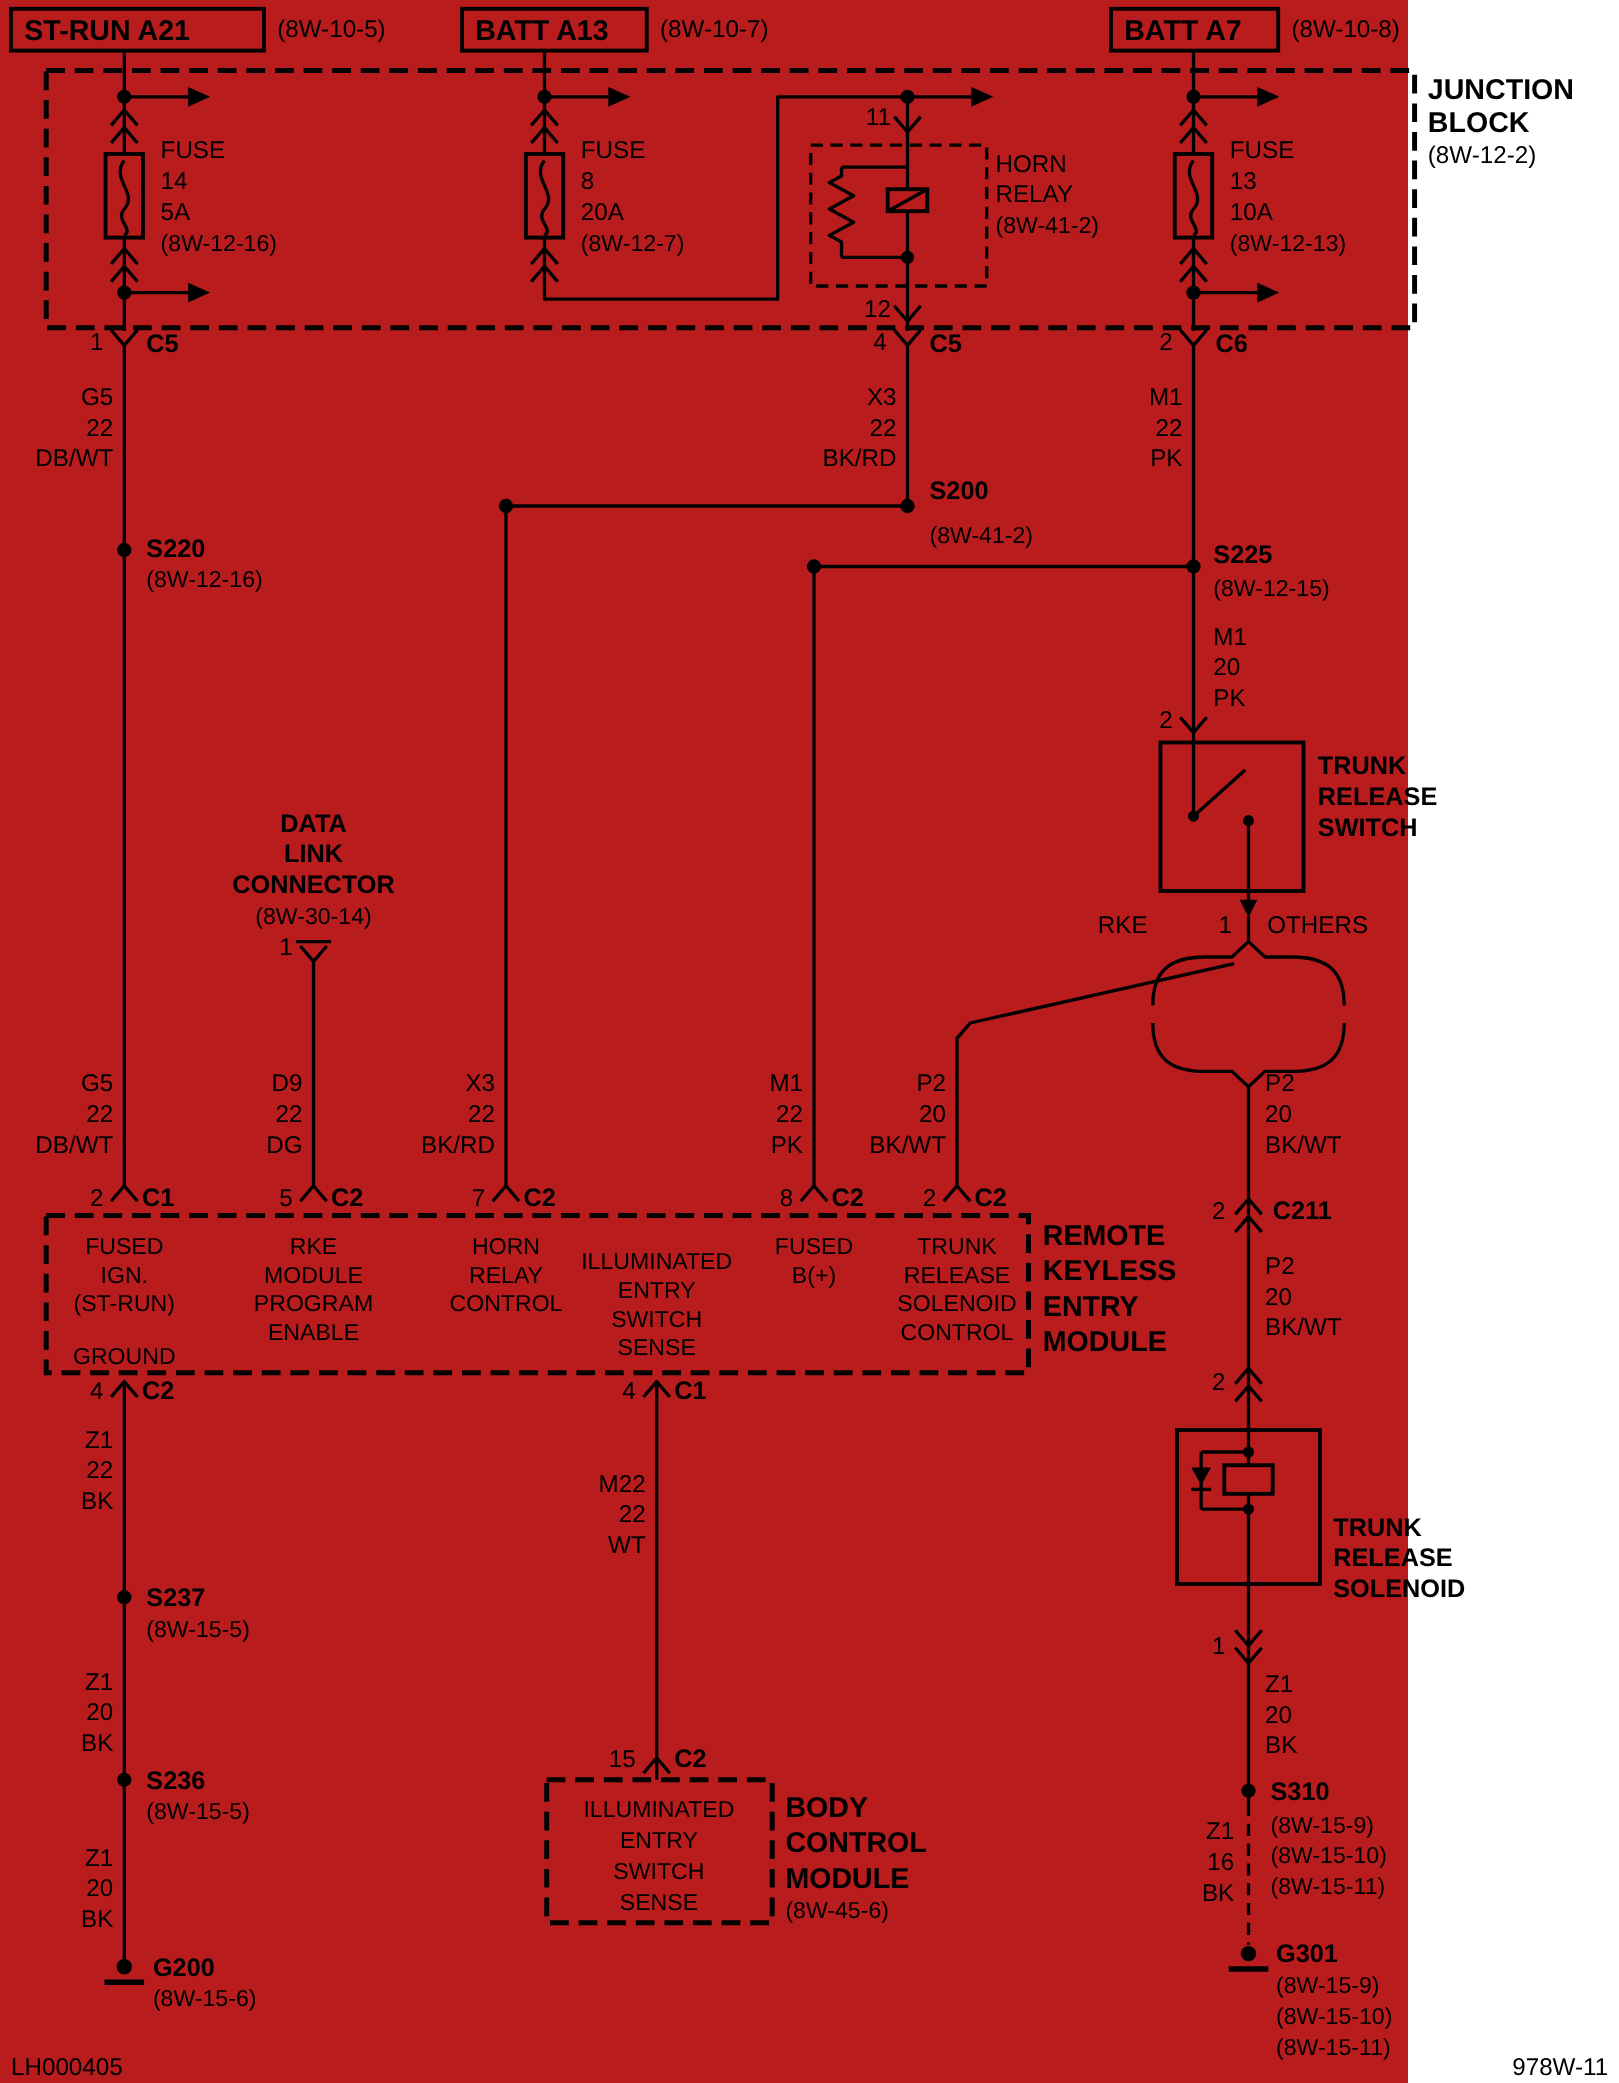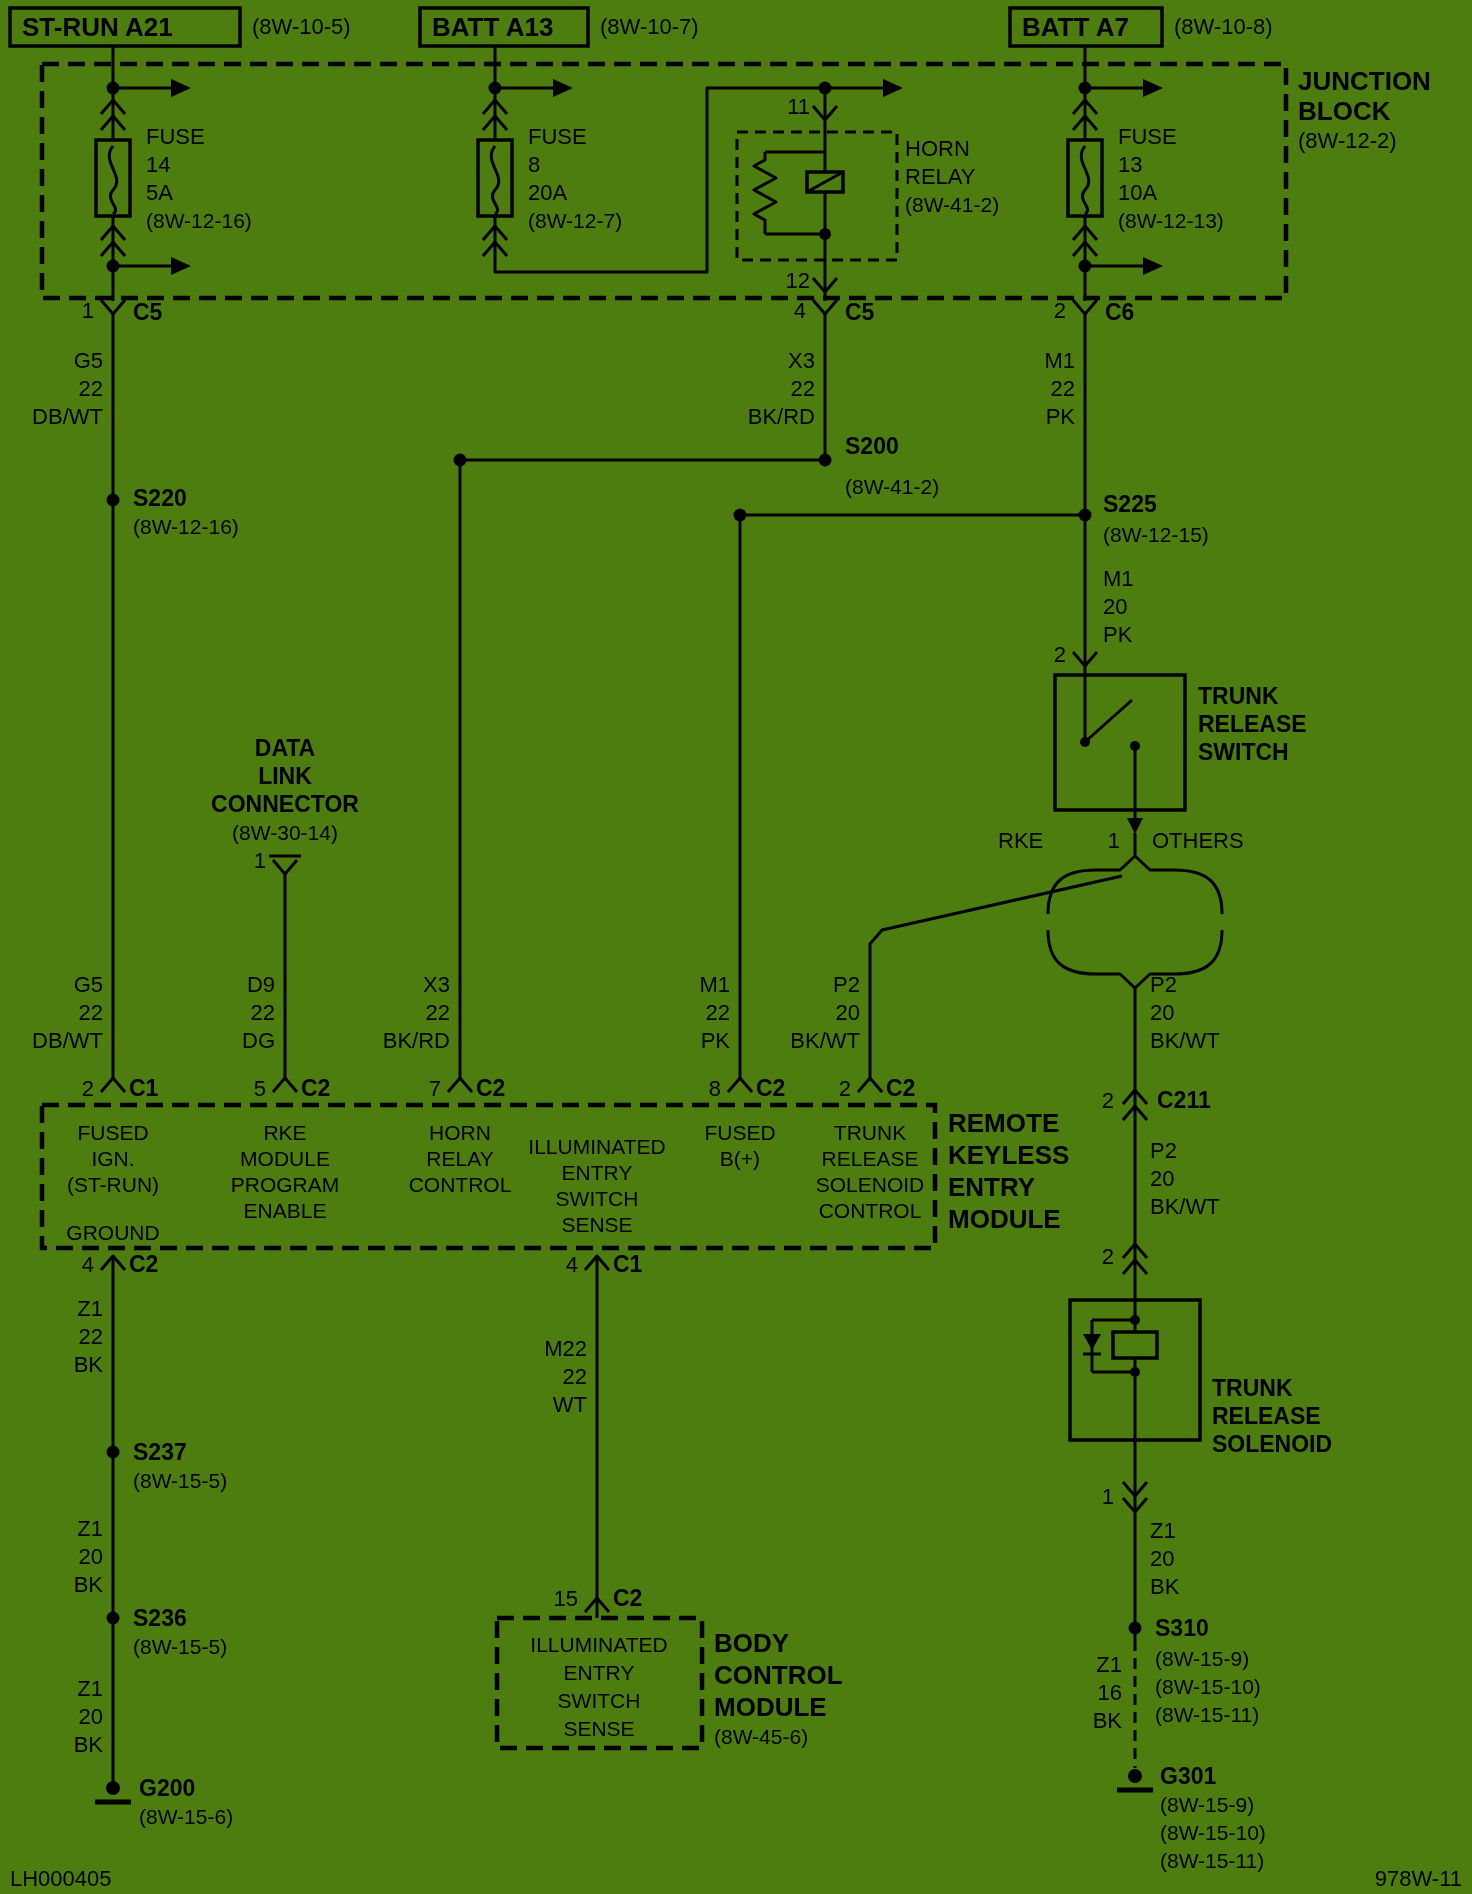--- a/index.html
+++ b/index.html
@@ -3,7 +3,7 @@
 <meta charset="utf-8">
 <style>
   html,body{margin:0;padding:0;background:#fff}
-  .stage{width:1472px;height:1894px;position:relative;background:#4d7c0f}
+  .stage{width:1280px;height:1894px;position:relative;background:#b91c1c}
   svg{display:block}
   .w{fill:none;stroke:#000;stroke-width:3;stroke-linecap:butt;stroke-linejoin:round}
   .dashbig{fill:none;stroke:#000;stroke-width:4.5;stroke-dasharray:17 9}

